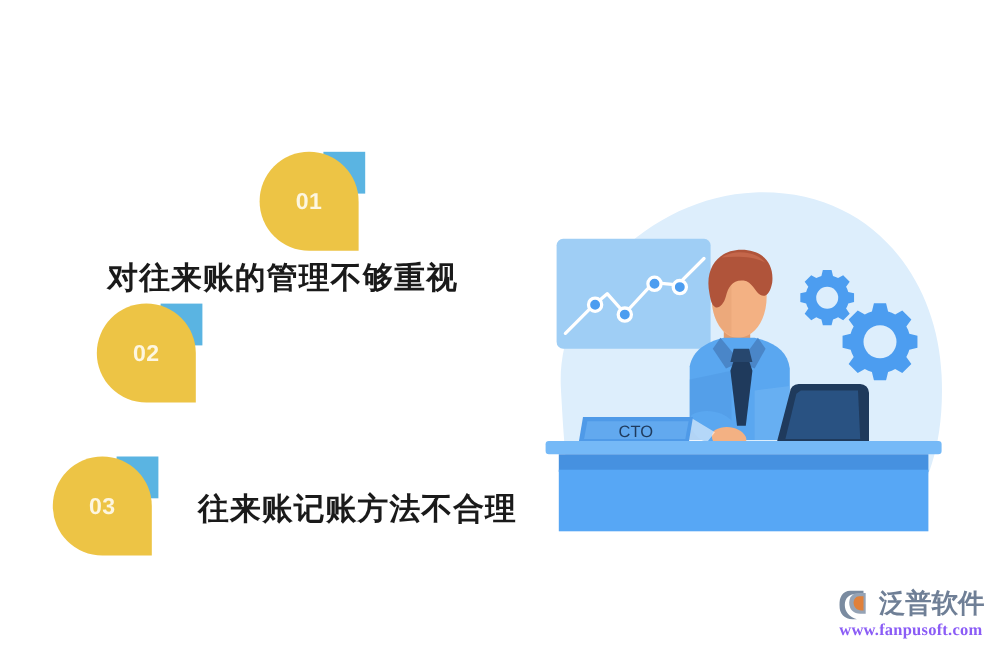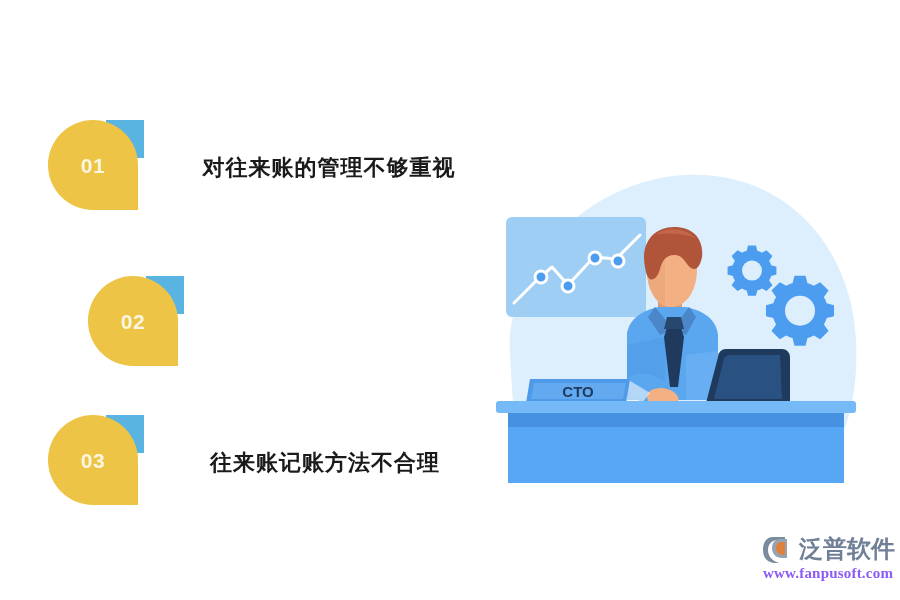--- a/index.html
+++ b/index.html
@@ -35,7 +35,7 @@
     display: flex;
     align-items: center;
   }
-  .row-1 { top: 120px; }
+  .row-1 { top: 138px; flex-direction: column; }
   .row-2 { top: 276px; margin-left: 40px; }
   .row-3 { top: 415px; }
 

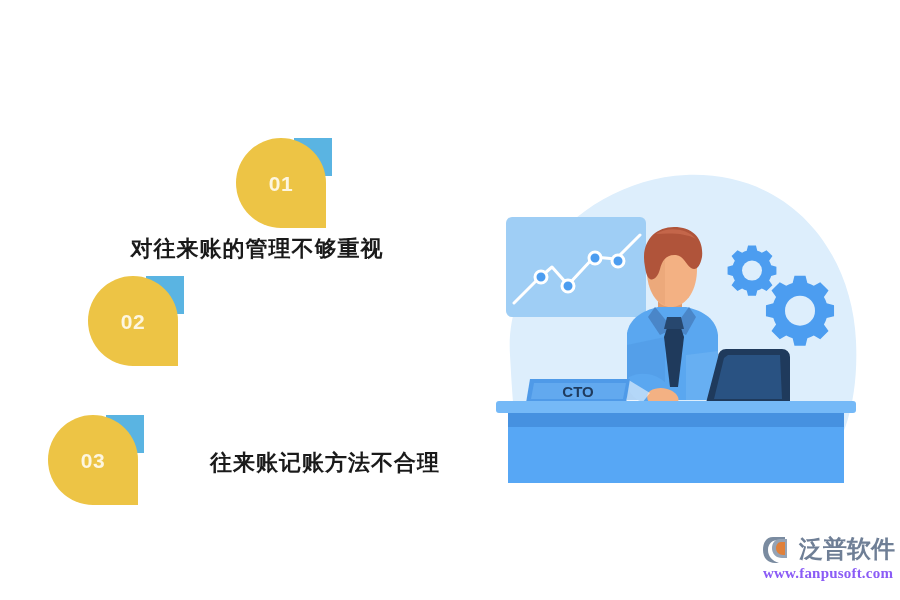--- a/index.html
+++ b/index.html
@@ -78,7 +78,7 @@
     flex: 1 1 auto;
     text-align: center;
     color: #1a1a1a;
-    font-size: 22px;
+    font-size: 28px;
     font-weight: bold;
     letter-spacing: 1px;
     padding-right: 18px;

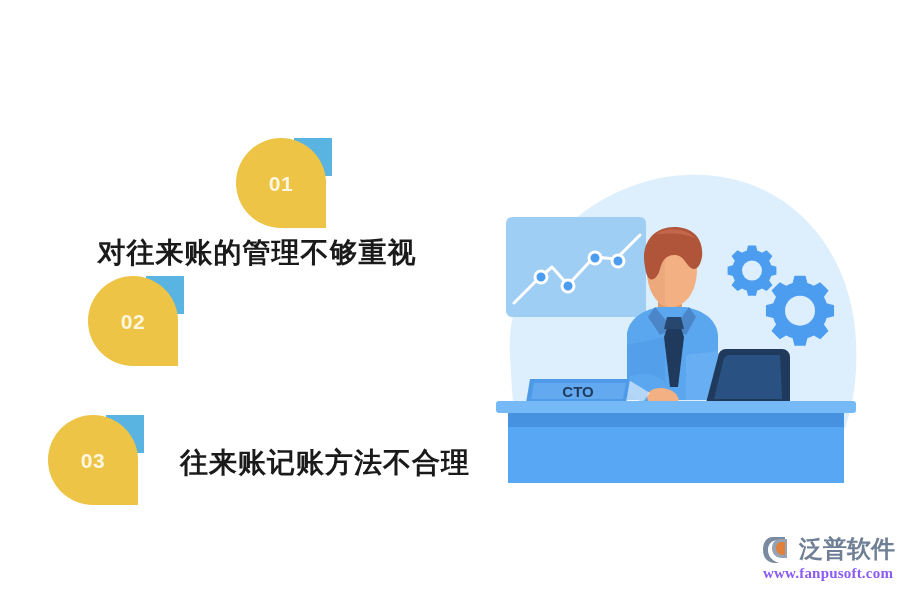--- a/index.html
+++ b/index.html
@@ -95,7 +95,6 @@
     top: 155px;
     width: 380px;
     height: 330px;
-    font-weight: bold;
   }
 
   

